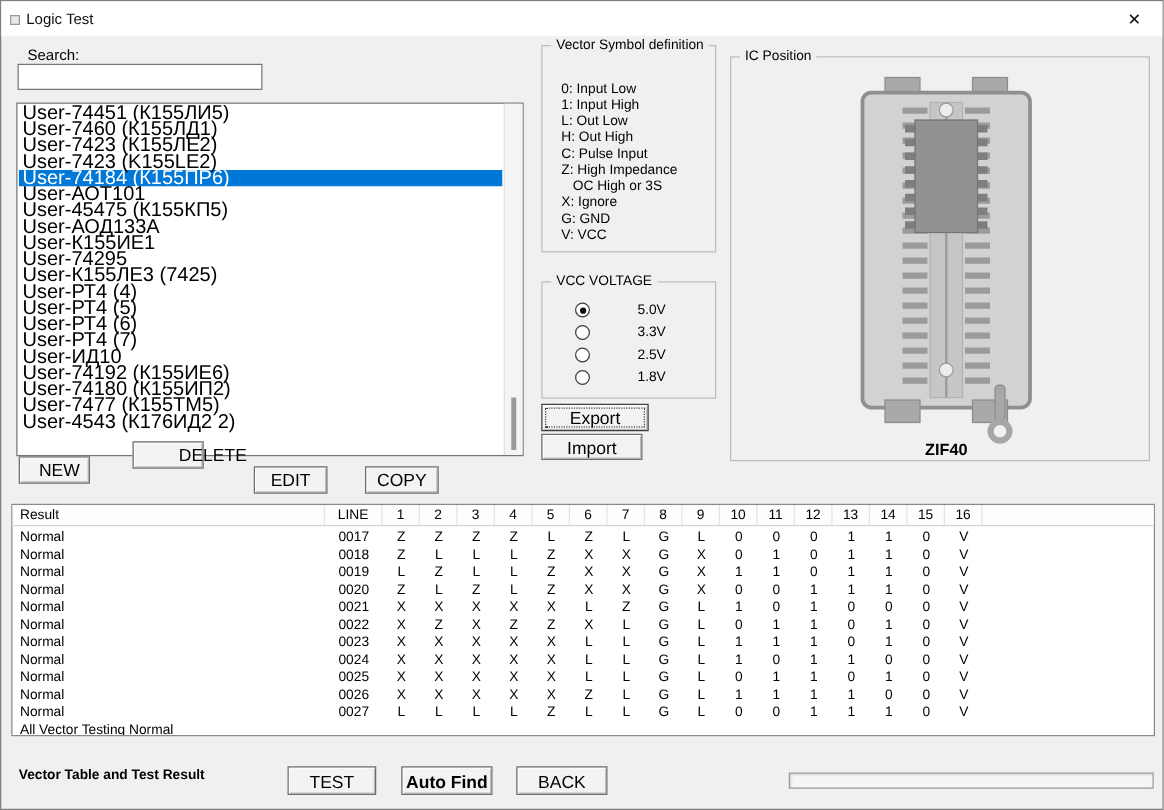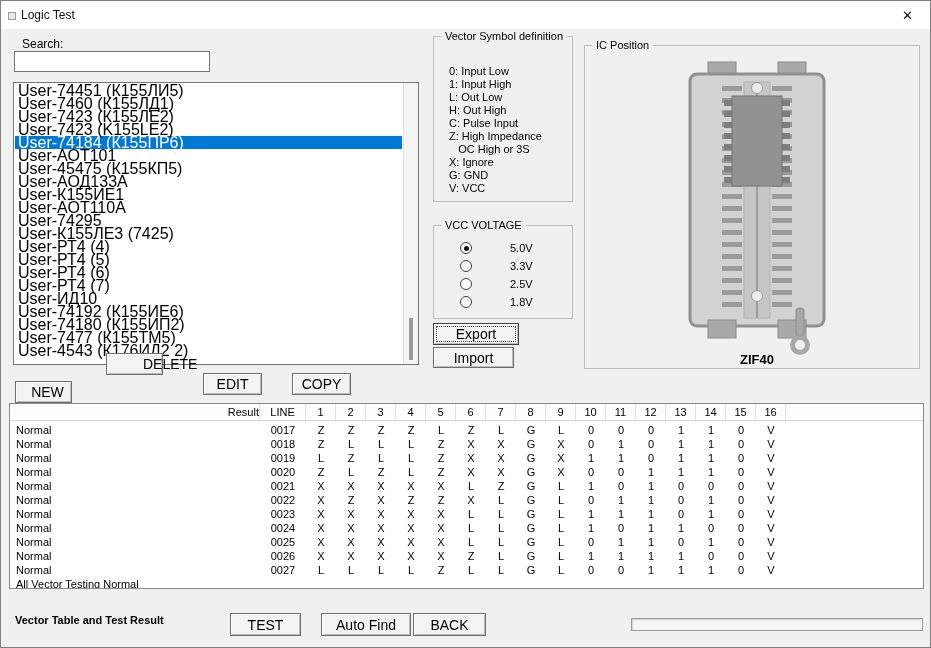--- a/index.html
+++ b/index.html
@@ -114,7 +114,6 @@
         <div class="list-item">User-45475 (К155КП5)</div>
         <div class="list-item">User-АОД133А</div>
         <div class="list-item">User-К155ИЕ1</div>
-        <div class="list-item">User-АОТ110А</div>
         <div class="list-item">User-74295</div>
         <div class="list-item">User-К155ЛЕ3 (7425)</div>
         <div class="list-item">User-РТ4 (4)</div>

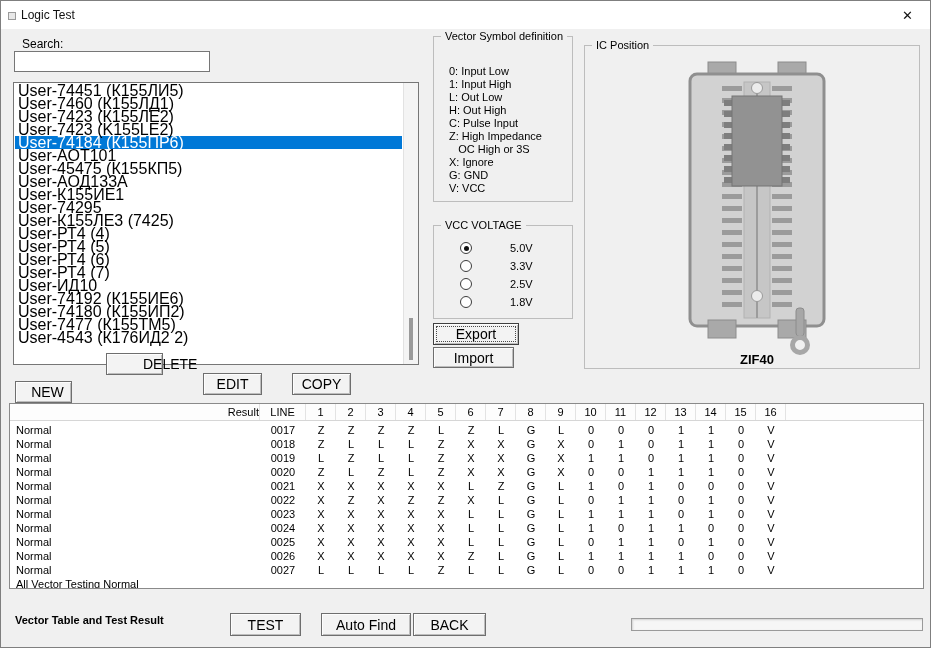--- a/index.html
+++ b/index.html
@@ -35,7 +35,7 @@
   .btn { position:absolute; height:22px; background:#f3f3f3; border:1px solid #6e6e6e;
          font-size:14px; font-family:"Liberation Sans",sans-serif; color:#000; text-align:center;
          box-shadow: inset 1px 1px 0 #fdfdfd, inset -1px -1px 0 #bdbdbd; cursor:pointer; }
-  .btn-new    { left:14px;  top:380px; width:57px;padding-left:8px; }
+  .btn-new    { left:14px;  top:364px; width:57px;padding-left:8px; }
   .btn-delete { left:105px; top:352px; width:57px;padding-left:36px; }
   .btn-edit   { left:202px; top:372px; width:59px; }
   .btn-copy   { left:291px; top:372px; width:59px; }

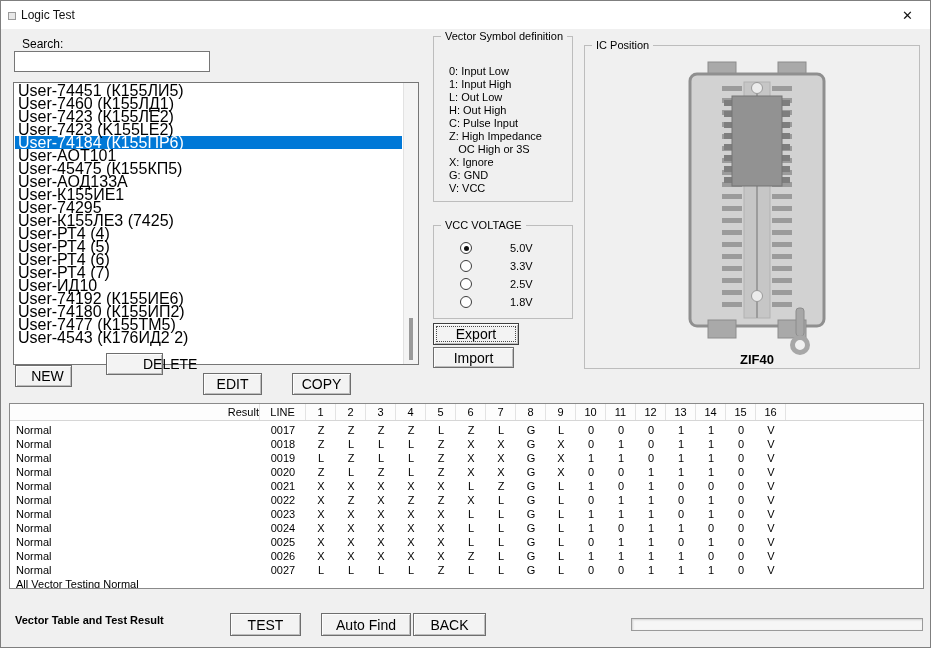--- a/index.html
+++ b/index.html
@@ -72,7 +72,7 @@
            border:1px solid #8a8a8a; font-size:11px; overflow:hidden; }
   .thead { display:flex; height:17px; line-height:16px; border-bottom:1px solid #d6d6d6; background:#fdfdfd; }
   .th { border-right:1px solid #e3e3e3; text-align:center; overflow:hidden; }
-  .th.c-result { text-align:right; padding-left:6px; }
+  .th.c-result { text-align:left; padding-left:6px; }
   .c-result { width:250px; flex:none; }
   .c-line { width:46px; flex:none; text-align:center; }
   .c-pin { width:30px; flex:none; text-align:center; }

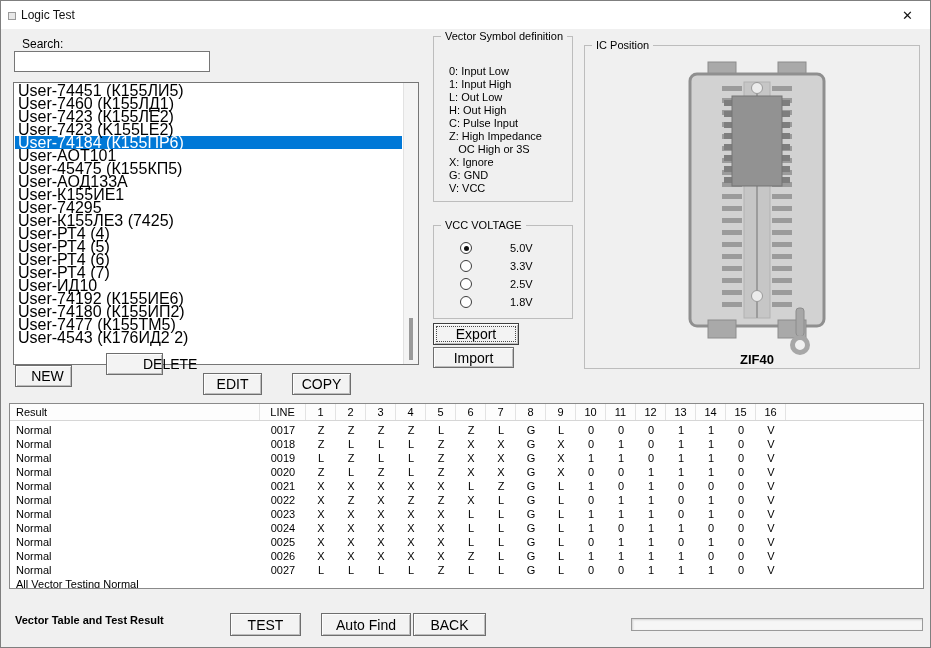--- a/index.html
+++ b/index.html
@@ -42,7 +42,7 @@
   .btn-export { left:432px; top:322px; width:86px; outline:1px dotted #4a4a4a; outline-offset:-4px; border-color:#3f3f3f; }
   .btn-import { left:432px; top:346px; width:81px; height:21px; }
   .btn-test   { left:229px; top:612px; width:71px; height:23px; }
-  .btn-auto   { left:320px; top:612px; width:90px; height:23px; }
+  .btn-auto   { left:320px; top:612px; width:73px; height:23px;font-weight:bold; }
   .btn-back   { left:412px; top:612px; width:73px; height:23px; }
 
   

